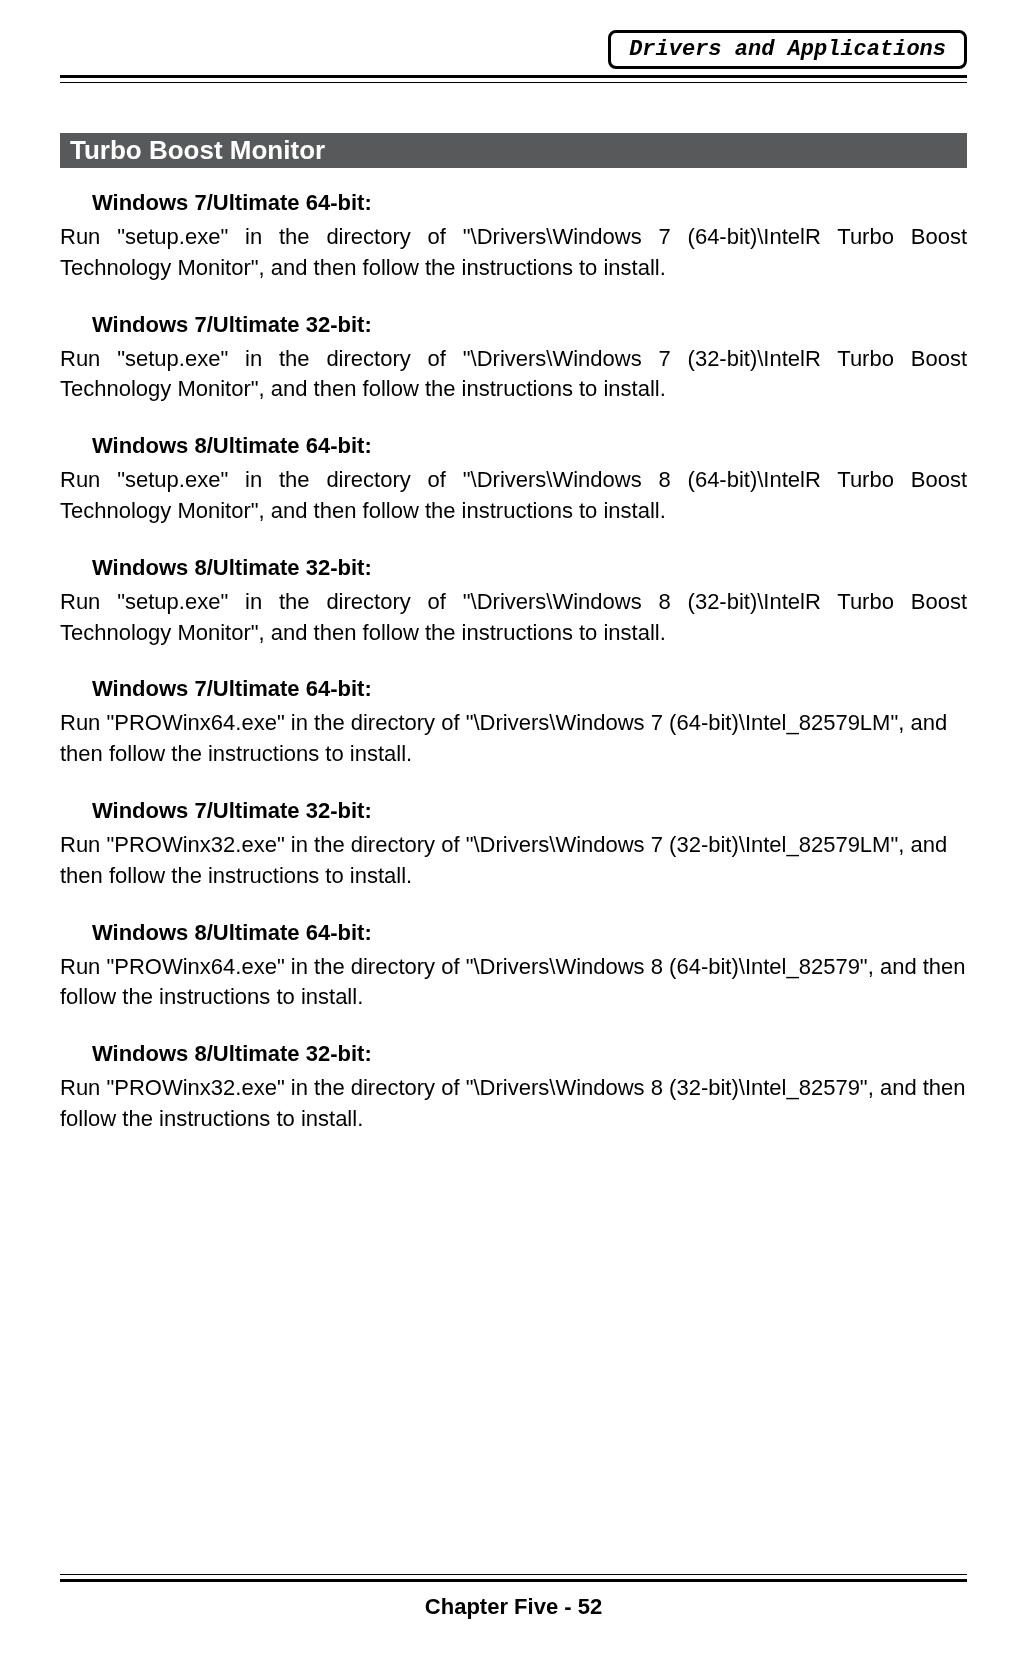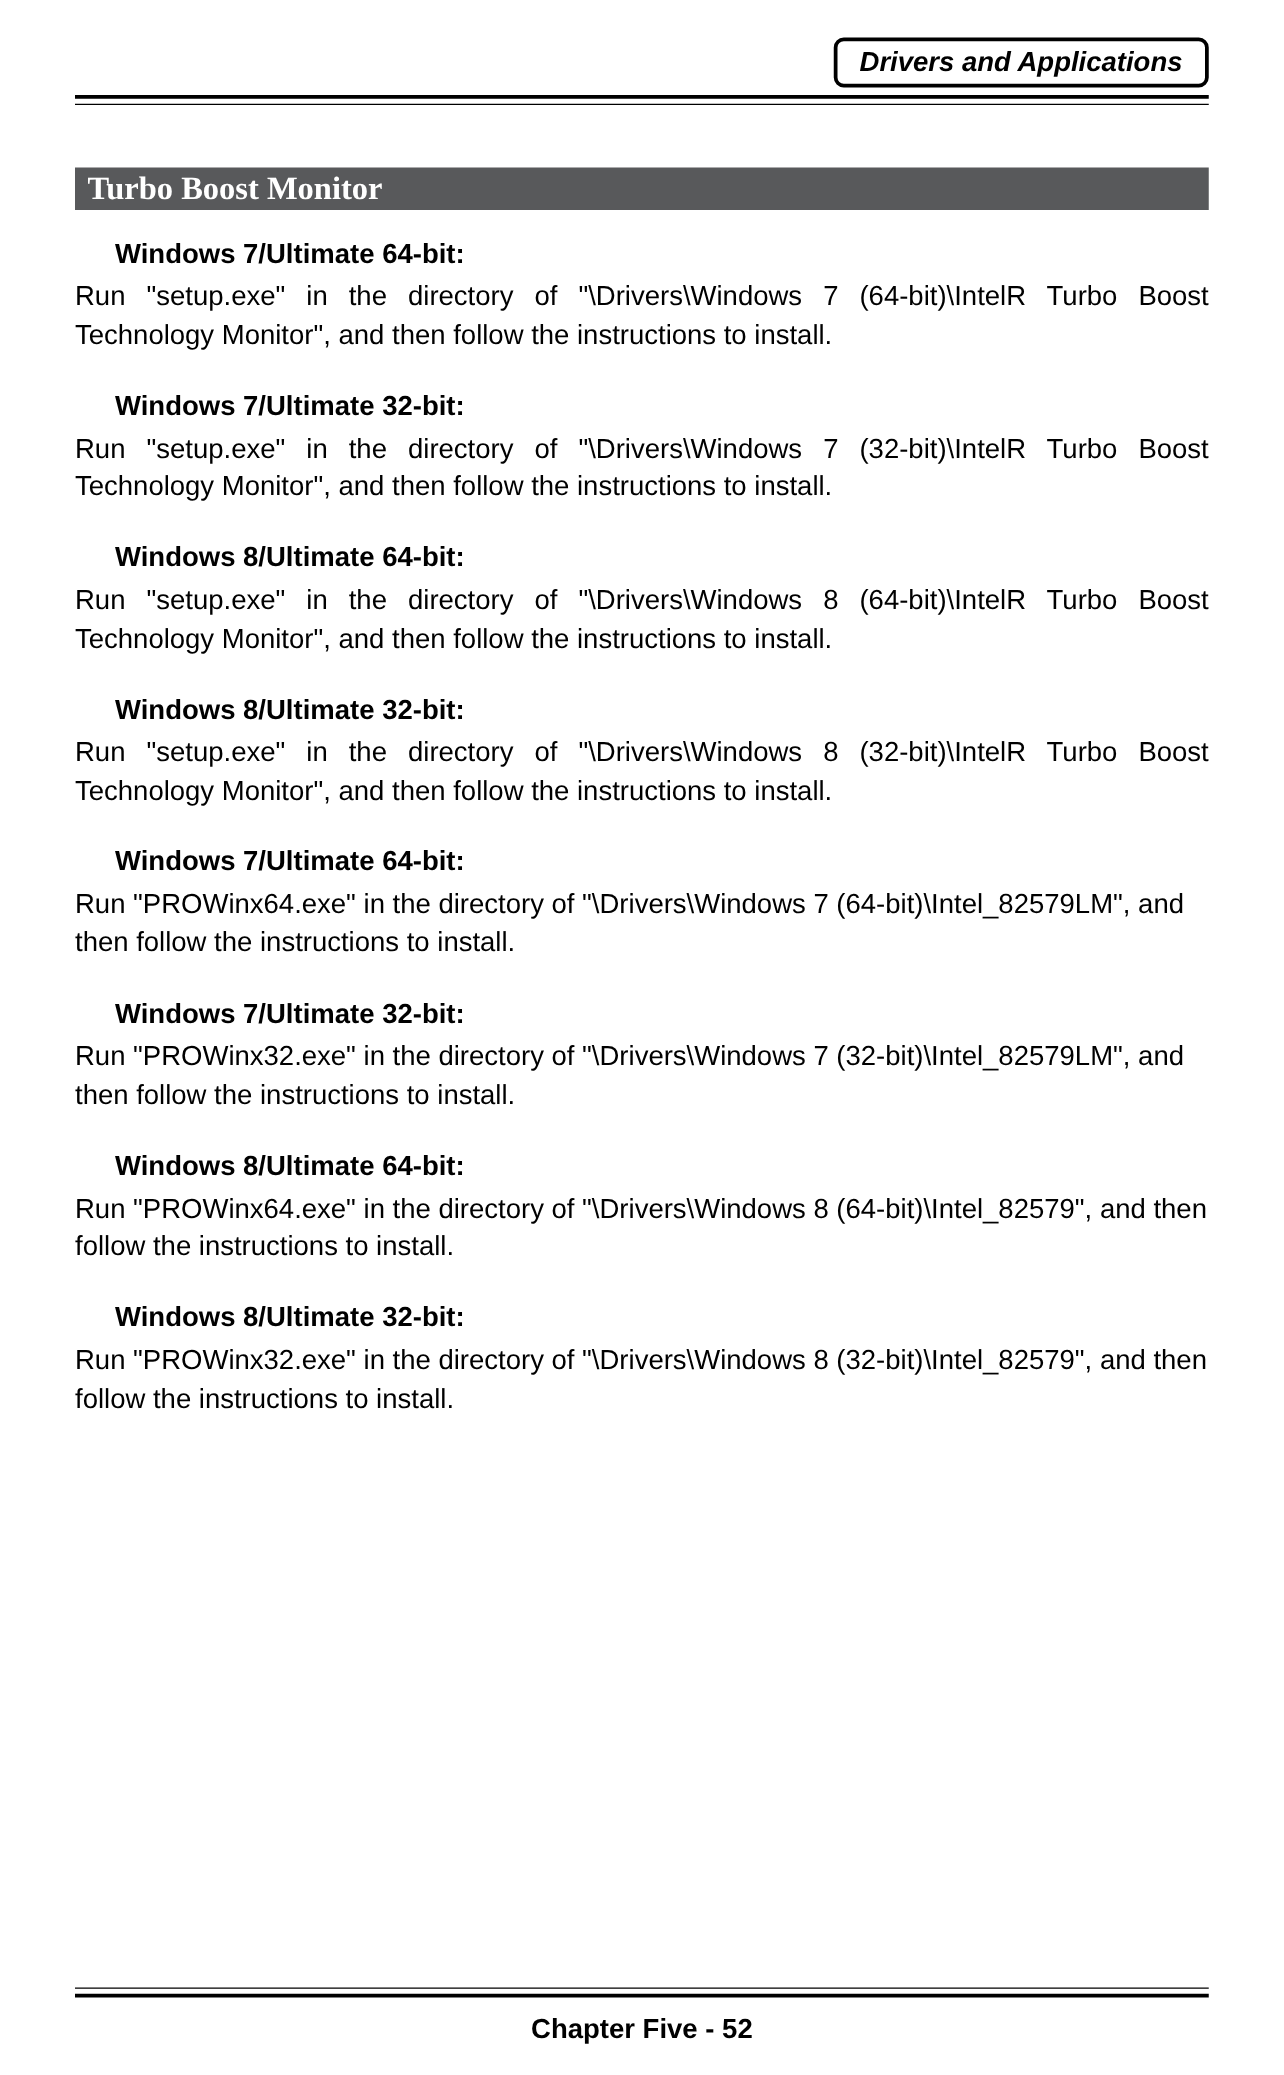--- a/index.html
+++ b/index.html
@@ -22,7 +22,7 @@
     font-style: italic;
     font-weight: bold;
     font-size: 22px;
-    font-family: Liberation Sans, sans-serif;
+    font-family: Liberation Mono, monospace;
     text-align: center;
   }
   .double-rule {

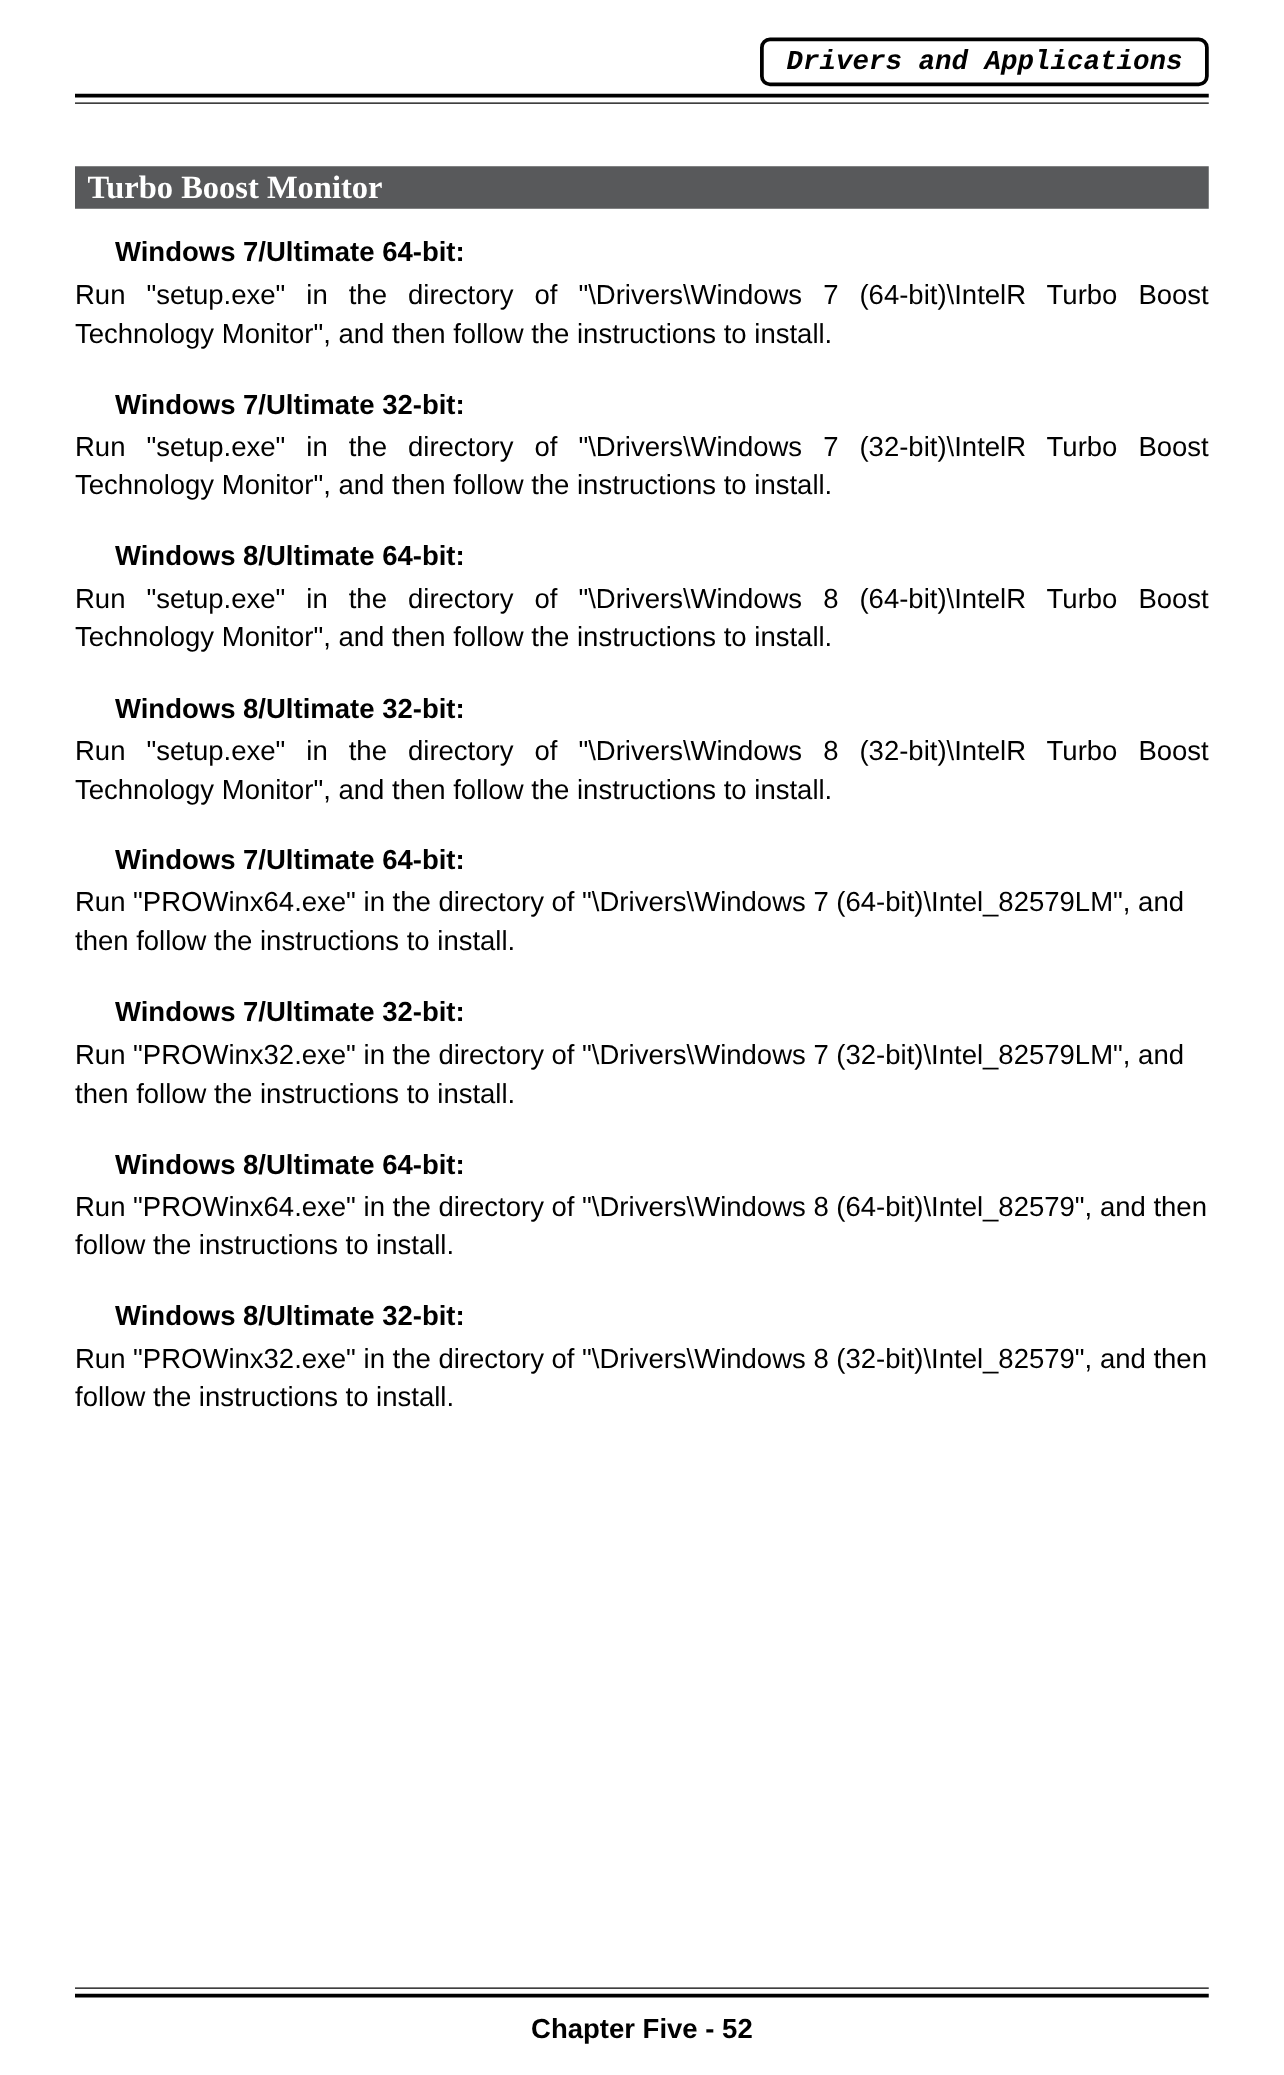--- a/index.html
+++ b/index.html
@@ -45,7 +45,6 @@
     font-size: 26px;
     padding: 2px 10px;
     margin-bottom: 22px;
-    font-family: Liberation Serif, serif;
   }
   .subhead {
     font-weight: bold;

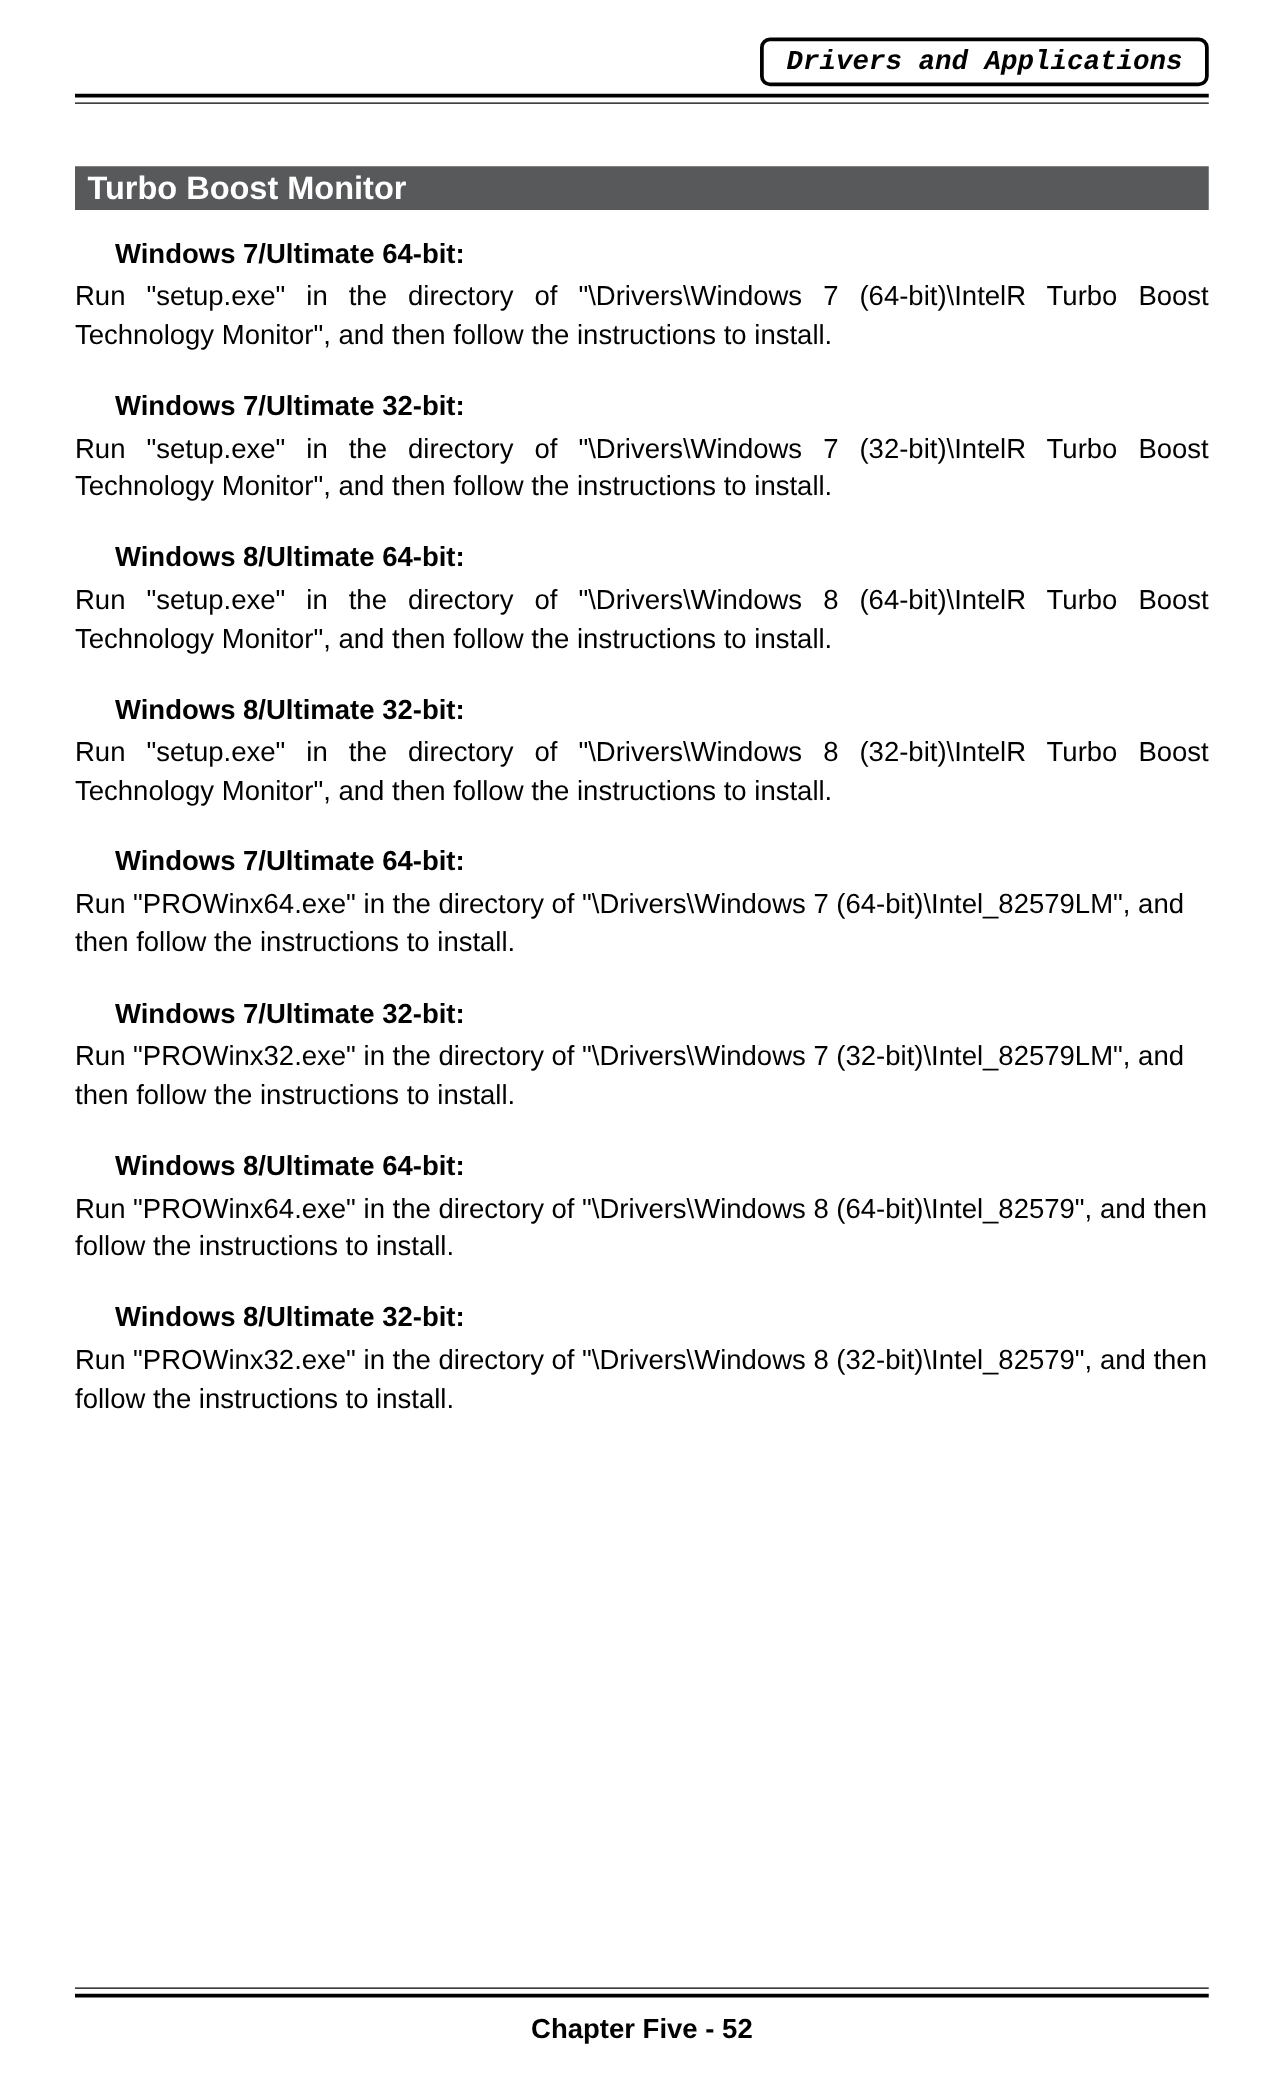--- a/index.html
+++ b/index.html
@@ -68,7 +68,7 @@
   }
   .footer-area {
     position: absolute;
-    bottom: 24px;
+    bottom: 40px;
     left: 60px;
     right: 60px;
   }

